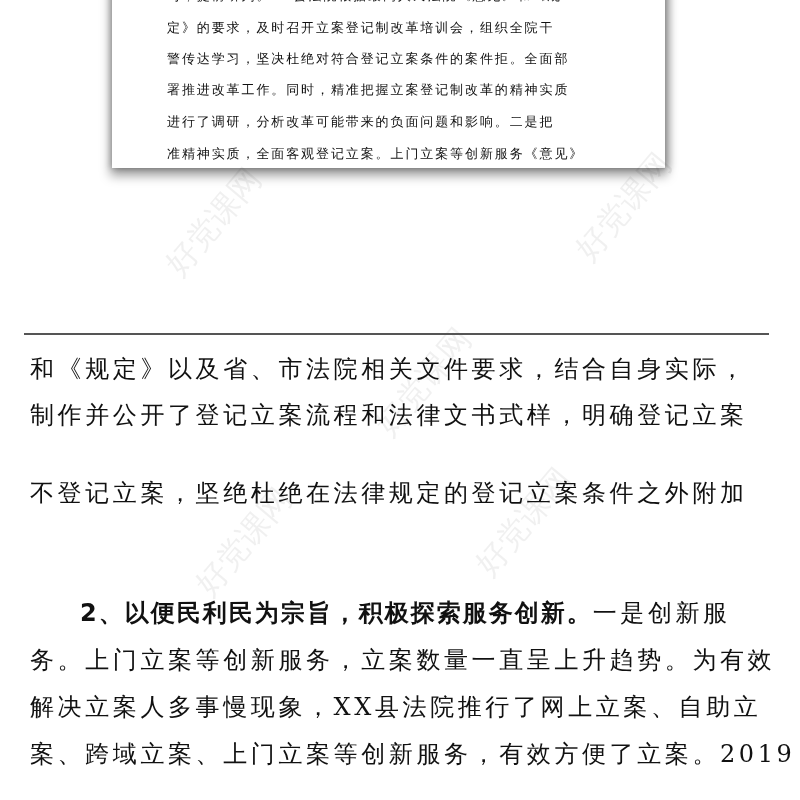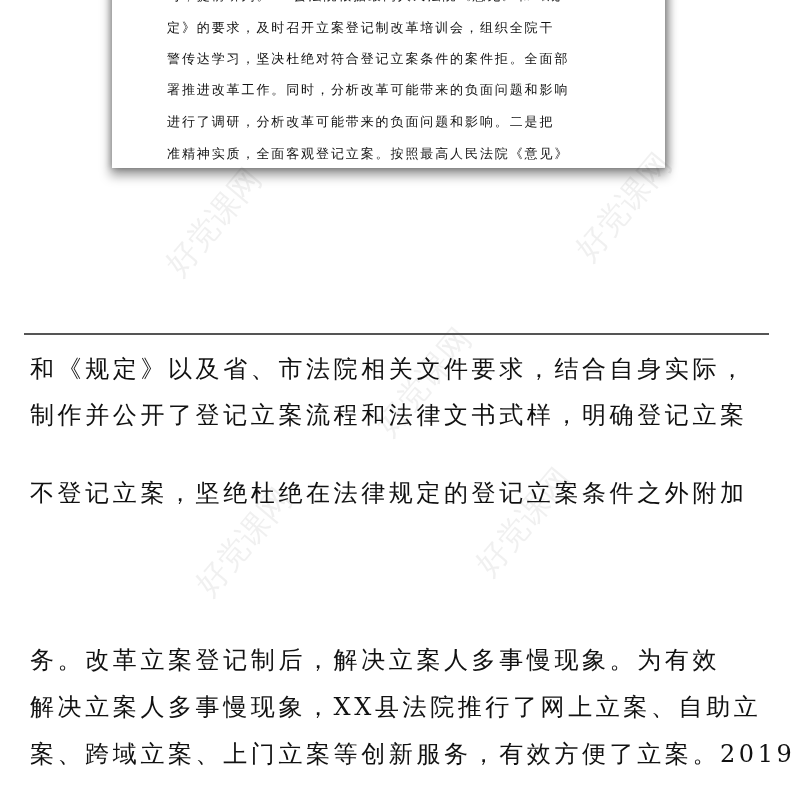--- a/index.html
+++ b/index.html
@@ -45,7 +45,7 @@
     <div class="card-line" style="top:4px">习，提前研判。XX县法院根据最高人民法院《意见》和《规</div>
     <div class="card-line" style="top:36px">定》的要求，及时召开立案登记制改革培训会，组织全院干</div>
     <div class="card-line" style="top:67px">警传达学习，坚决杜绝对符合登记立案条件的案件拒。全面部</div>
-    <div class="card-line" style="top:98px">署推进改革工作。同时，分析改革可能带来的负面问题和影响</div>
+    <div class="card-line" style="top:98px">署推进改革工作。同时，精准把握立案登记制改革的精神实质</div>
     <div class="card-line" style="top:130px">进行了调研，分析改革可能带来的负面问题和影响。二是把</div>
     <div class="card-line" style="top:162px">准精神实质，全面客观登记立案。按照最高人民法院《意见》</div>
   </div>

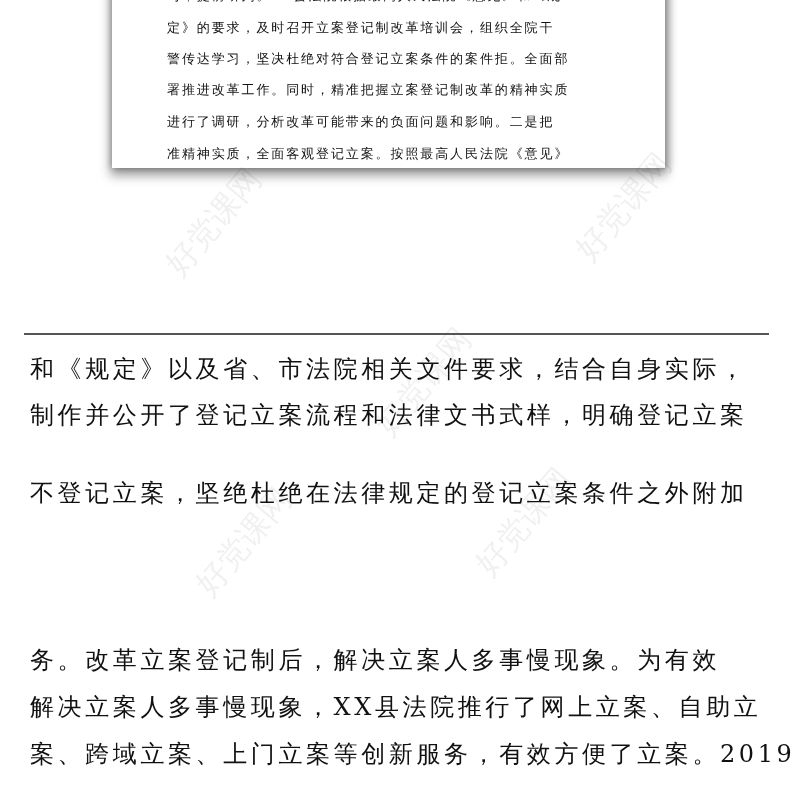--- a/index.html
+++ b/index.html
@@ -47,7 +47,7 @@
     <div class="card-line" style="top:67px">警传达学习，坚决杜绝对符合登记立案条件的案件拒。全面部</div>
     <div class="card-line" style="top:98px">署推进改革工作。同时，精准把握立案登记制改革的精神实质</div>
     <div class="card-line" style="top:130px">进行了调研，分析改革可能带来的负面问题和影响。二是把</div>
-    <div class="card-line" style="top:162px">准精神实质，全面客观登记立案。按照最高人民法院《意见》</div>
+    <div class="card-line" style="top:162px">准精神实质，全面客观登记立案。上门立案等创新服务《意见》</div>
   </div>
 </div>
 

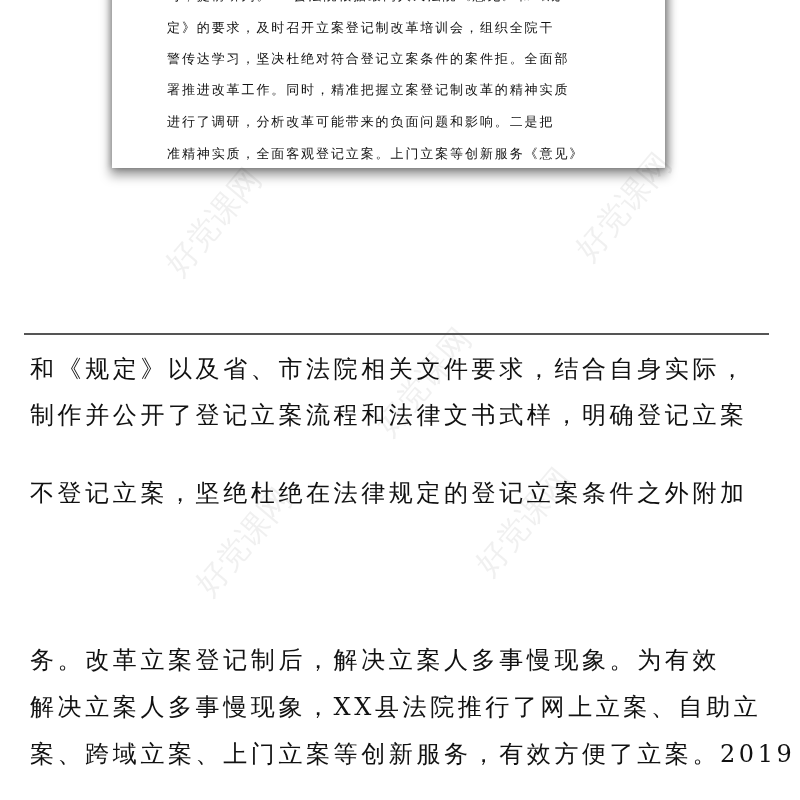--- a/index.html
+++ b/index.html
@@ -64,6 +64,7 @@
   <div class="line" style="top:399px">制作并公开了登记立案流程和法律文书式样，明确登记立案</div>
   <div class="line" style="top:477px">不登记立案，坚绝杜绝在法律规定的登记立案条件之外附加</div>
 
+  <div class="line indent" style="top:597px"><span class="bold">2、以便民利民为宗旨，积极探索服务创新。</span><span>一是创新服</span></div>
   <div class="line" style="top:644px">务。改革立案登记制后，解决立案人多事慢现象。为有效</div>
   <div class="line" style="top:691px">解决立案人多事慢现象，XX县法院推行了网上立案、自助立</div>
   <div class="line" style="top:738px">案、跨域立案、上门立案等创新服务，有效方便了立案。2019</div>

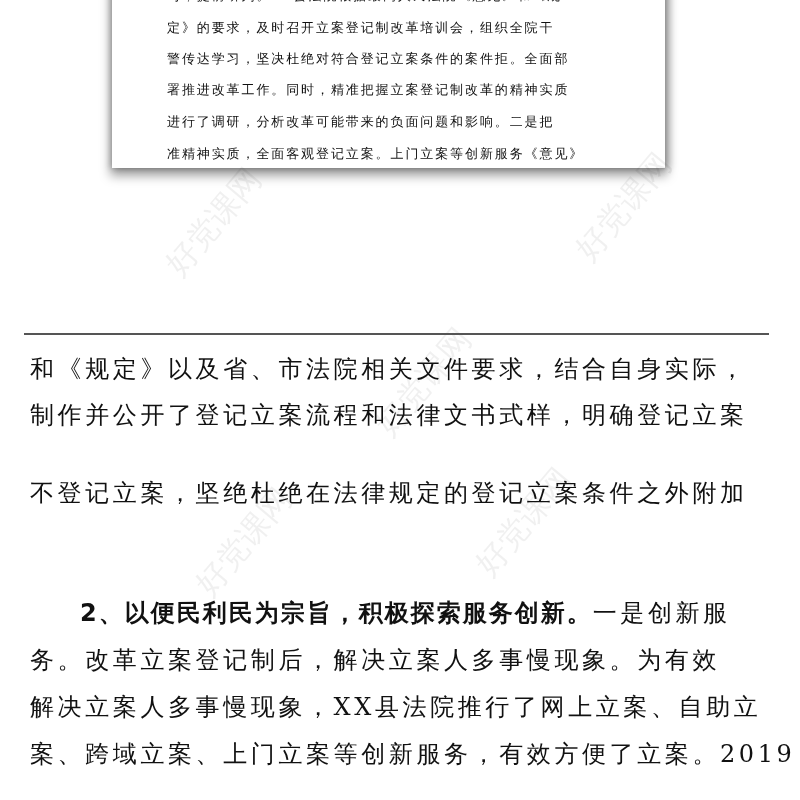--- a/index.html
+++ b/index.html
@@ -65,7 +65,7 @@
   <div class="line" style="top:477px">不登记立案，坚绝杜绝在法律规定的登记立案条件之外附加</div>
 
   <div class="line indent" style="top:597px"><span class="bold">2、以便民利民为宗旨，积极探索服务创新。</span><span>一是创新服</span></div>
-  <div class="line" style="top:644px">务。改革立案登记制后，解决立案人多事慢现象。为有效</div>
+  <div class="line" style="top:644px">务。上门立案等创新服务，立案数量一直呈上升趋势。为有效</div>
   <div class="line" style="top:691px">解决立案人多事慢现象，XX县法院推行了网上立案、自助立</div>
   <div class="line" style="top:738px">案、跨域立案、上门立案等创新服务，有效方便了立案。2019</div>
 </div>

